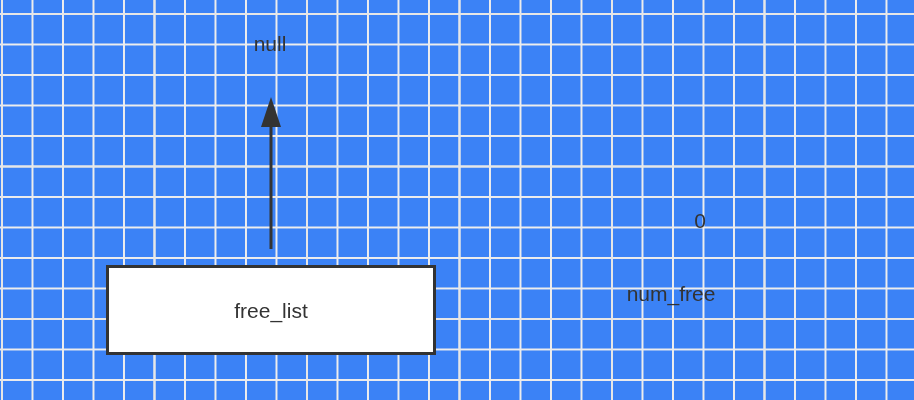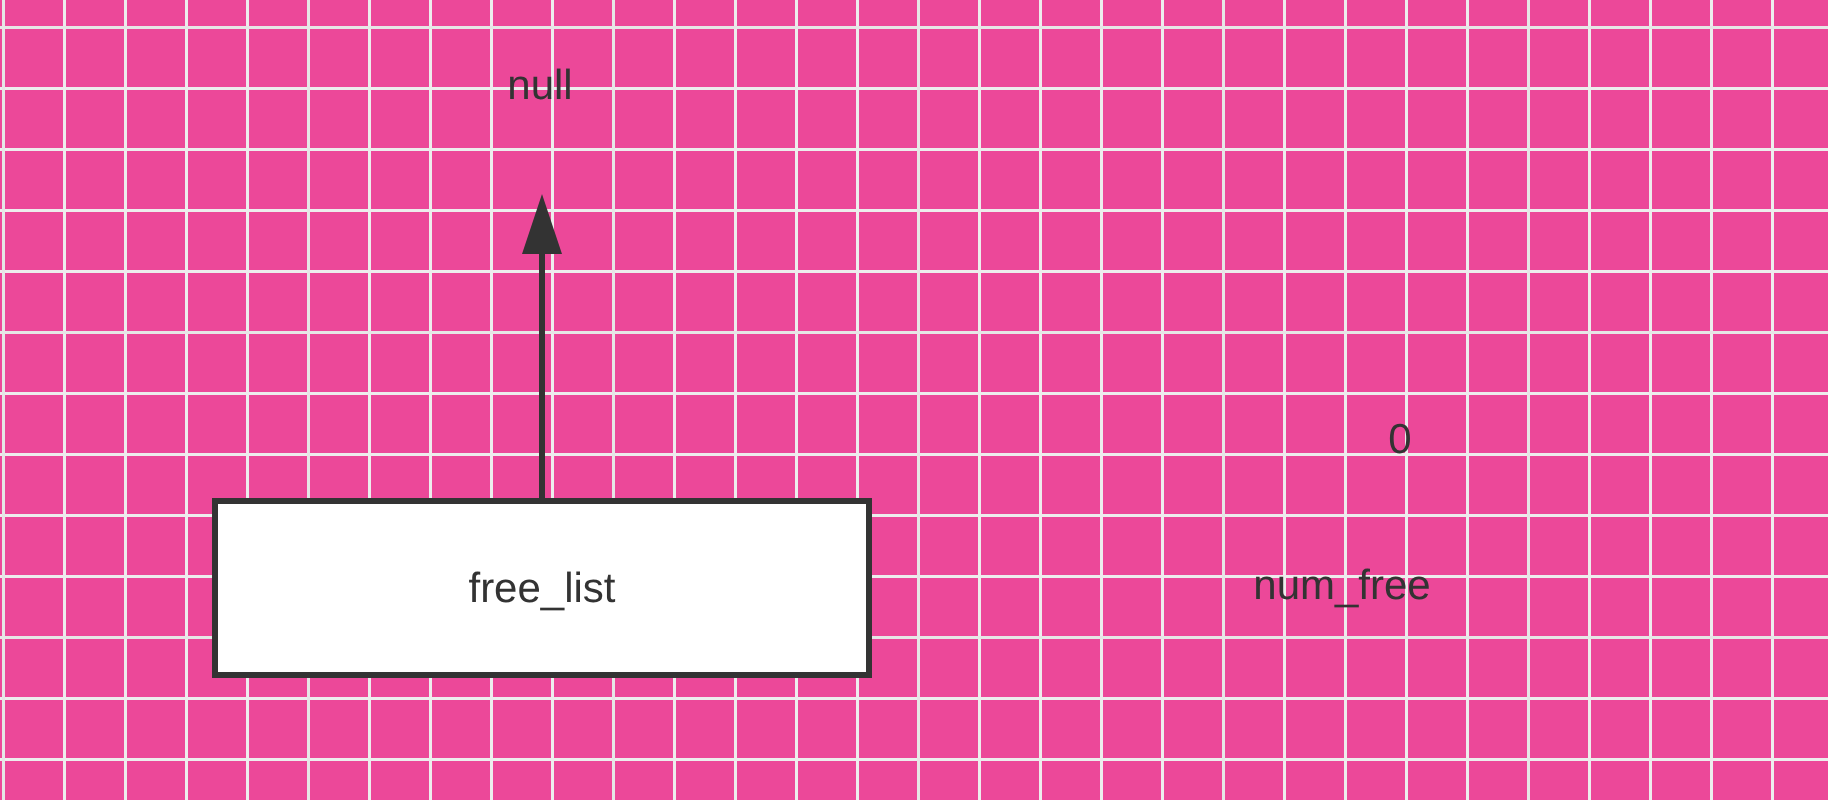--- a/index.html
+++ b/index.html
@@ -17,7 +17,7 @@
     width: 914px;
     height: 400px;
     overflow: hidden;
-    background-color: #ec4899;
+    background-color: #3b82f6;
   }
 
   

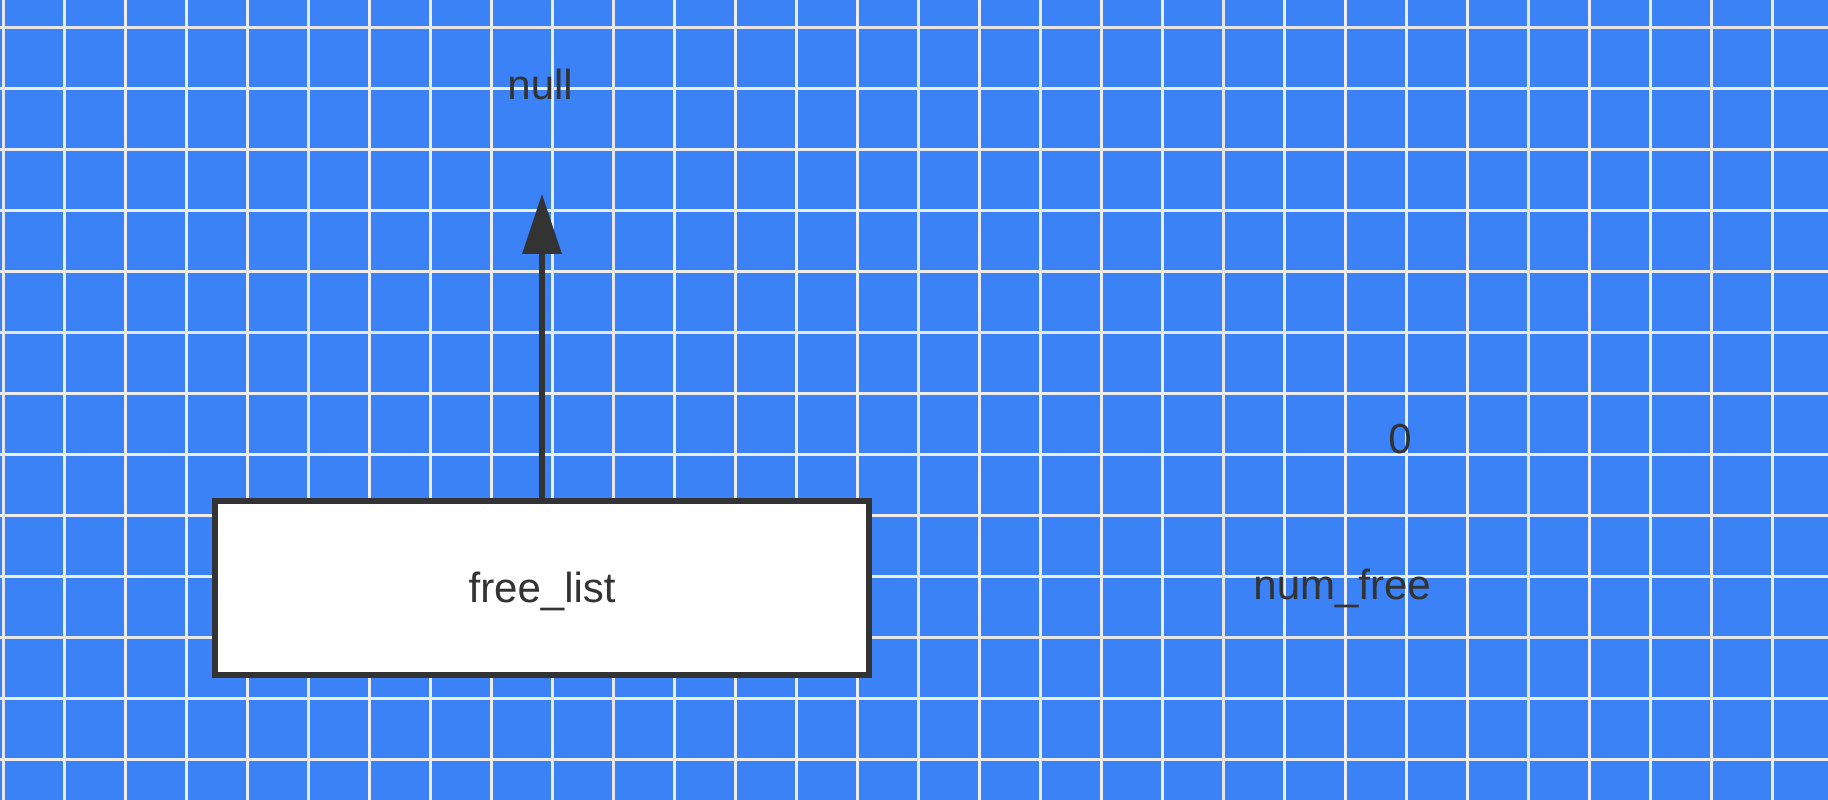--- a/index.html
+++ b/index.html
@@ -50,6 +50,7 @@
     display: flex;
     align-items: center;
     justify-content: center;
+    margin-top: 16px;
   }
   .node-label {
     font-size: 21px;

